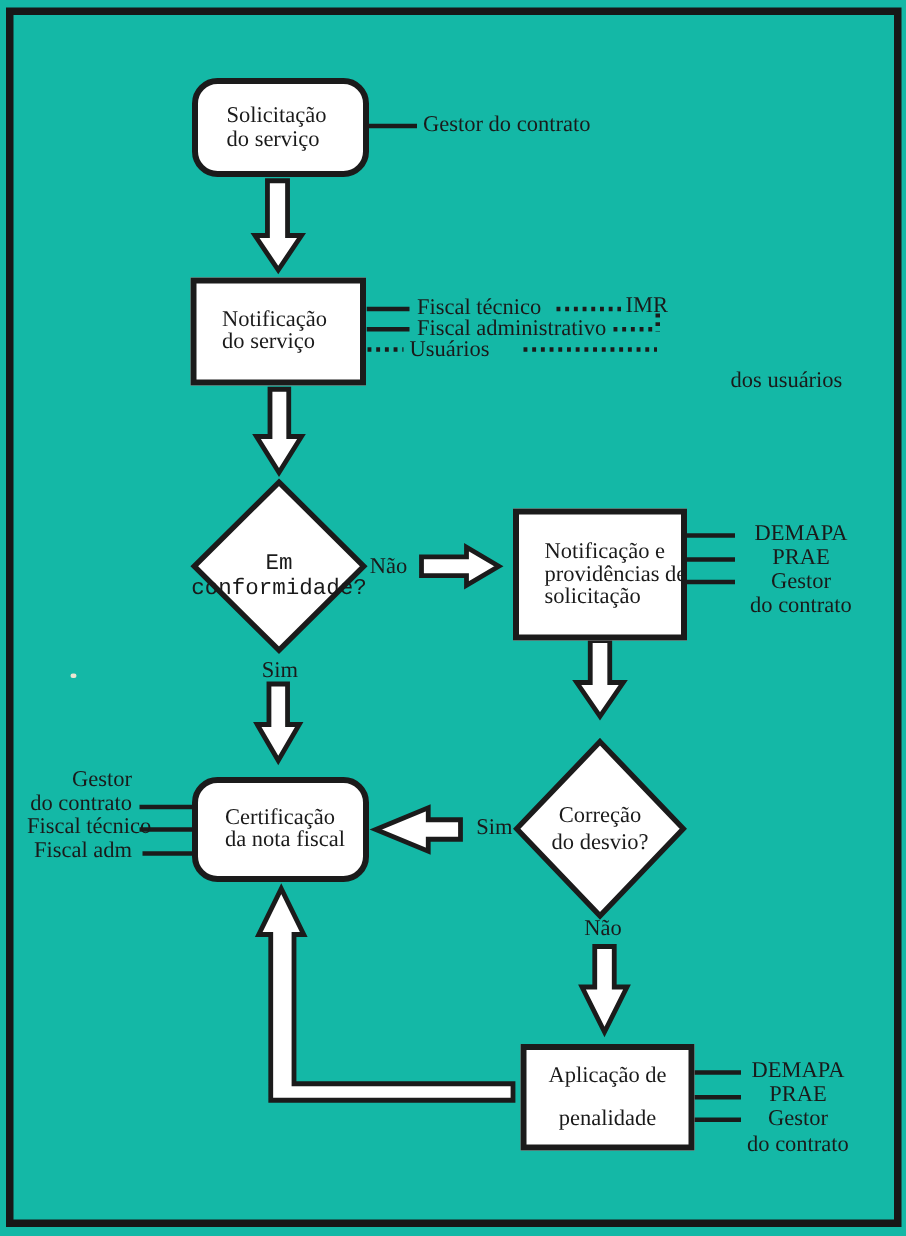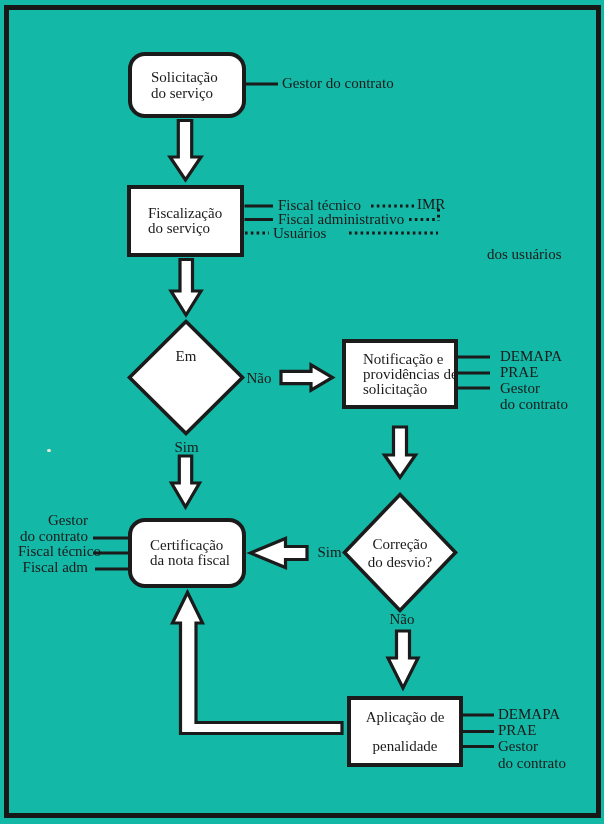--- a/index.html
+++ b/index.html
@@ -14,7 +14,7 @@
   .node.rounded{border-radius:17px;}
   .node .l{display:block;white-space:nowrap;}
   .dtext{position:absolute;z-index:2;text-align:center;font-size:15px;}
-  .lbl{position:absolute;z-index:2;white-space:nowrap;font-size:15px;line-height:15.5px;}
+  .lbl{position:absolute;z-index:2;white-space:nowrap;font-size:15px;line-height:15.5px;text-align:center;}
   .actors div{white-space:nowrap;}
   .right{text-align:right;}
   .speck{position:absolute;left:47px;top:449px;width:4px;height:3px;background:#ece5d2;

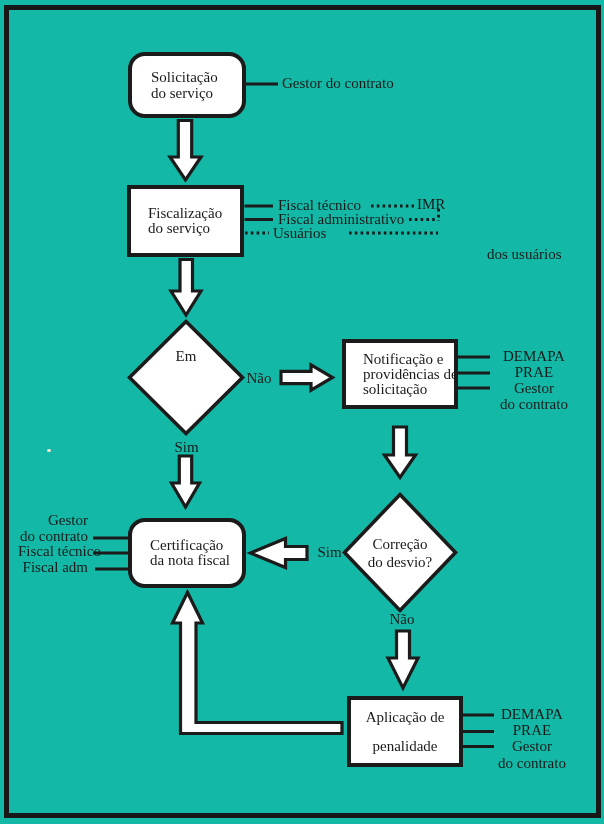--- a/index.html
+++ b/index.html
@@ -70,7 +70,7 @@
   </div>
 
   <div class="node" style="left:127px;top:185px;width:117px;height:72px;padding-left:17px;line-height:15.5px;">
-    <span class="l">Fiscalização</span>
+    <span class="l">Notificação</span>
     <span class="l">do serviço</span>
   </div>
 

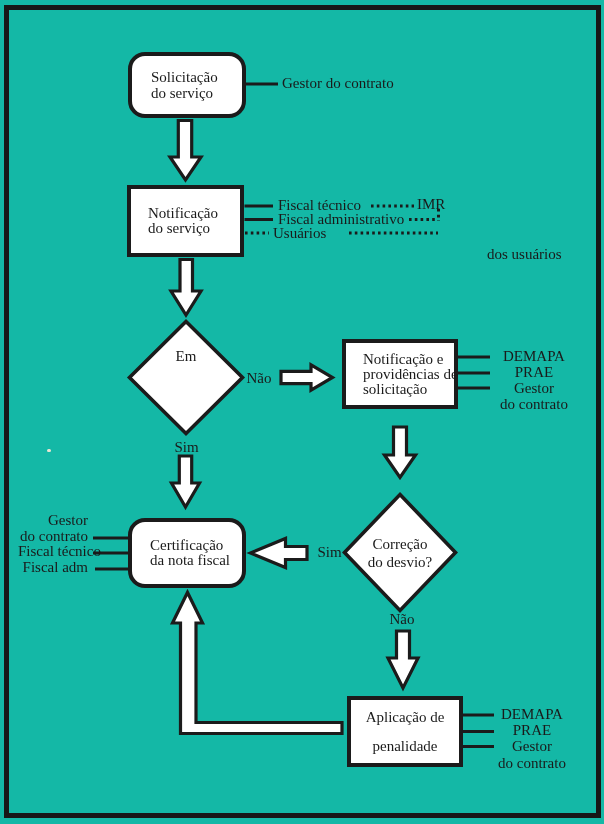--- a/index.html
+++ b/index.html
@@ -90,7 +90,7 @@
     <span class="l">penalidade</span>
   </div>
 
-  <div class="dtext" style="left:116px;top:348px;width:140px;line-height:16.5px;">
+  <div class="dtext" style="left:116px;top:368px;width:140px;line-height:16.5px;font-family:Liberation Mono, monospace;">
     <div>Em</div>
   </div>
   <div class="dtext" style="left:340px;top:536px;width:120px;line-height:17.5px;">

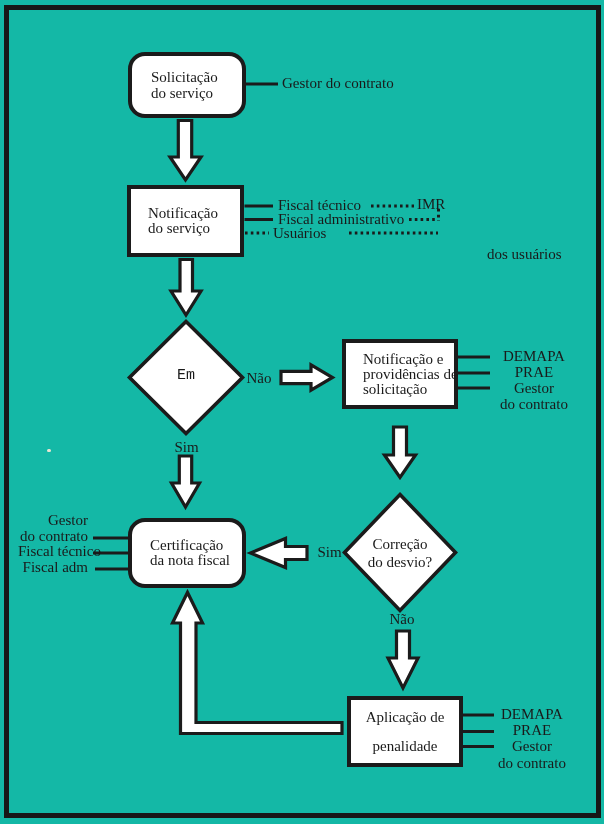--- a/index.html
+++ b/index.html
@@ -74,7 +74,7 @@
     <span class="l">do serviço</span>
   </div>
 
-  <div class="node" style="left:342px;top:339px;width:116px;height:70px;padding-left:17px;line-height:15px;">
+  <div class="node" style="left:342px;top:339px;width:116px;height:88px;padding-left:17px;line-height:15px;">
     <span class="l">Notificação e</span>
     <span class="l">providências de</span>
     <span class="l">solicitação</span>

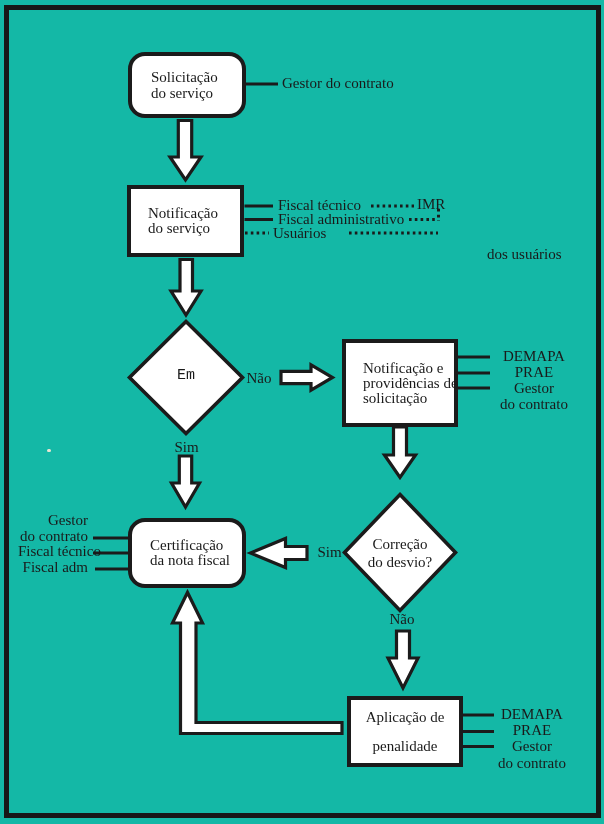--- a/index.html
+++ b/index.html
@@ -92,6 +92,7 @@
 
   <div class="dtext" style="left:116px;top:368px;width:140px;line-height:16.5px;font-family:Liberation Mono, monospace;">
     <div>Em</div>
+    <div>conformidade?</div>
   </div>
   <div class="dtext" style="left:340px;top:536px;width:120px;line-height:17.5px;">
     <div>Correção</div>

